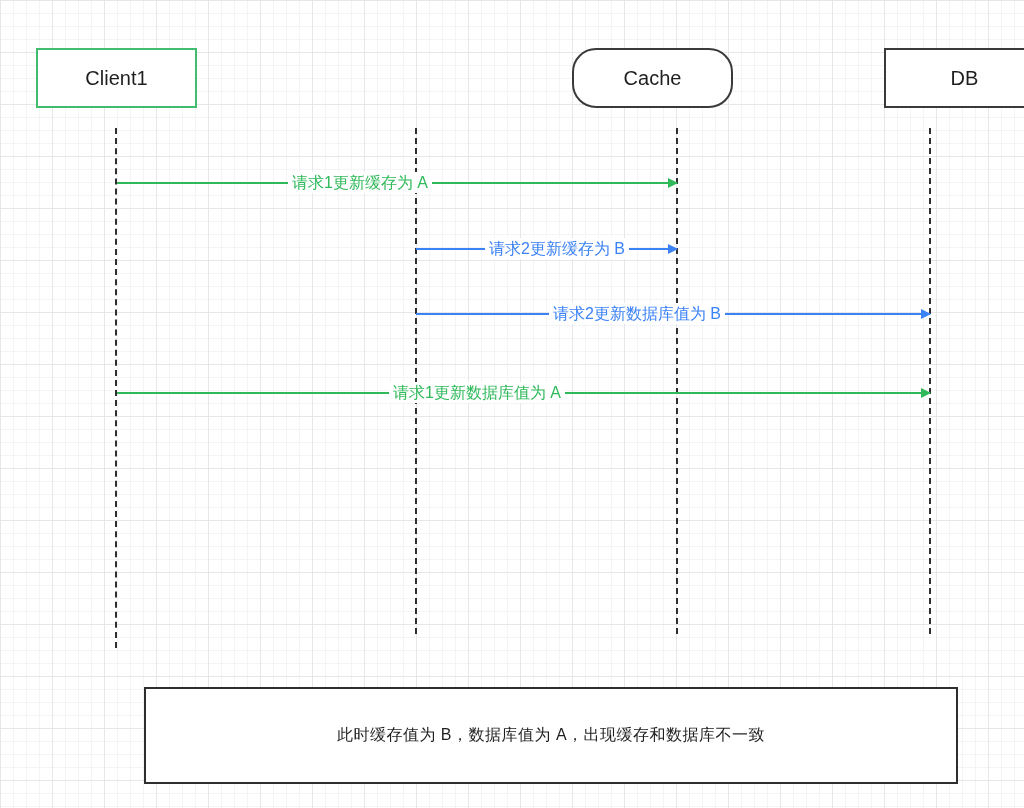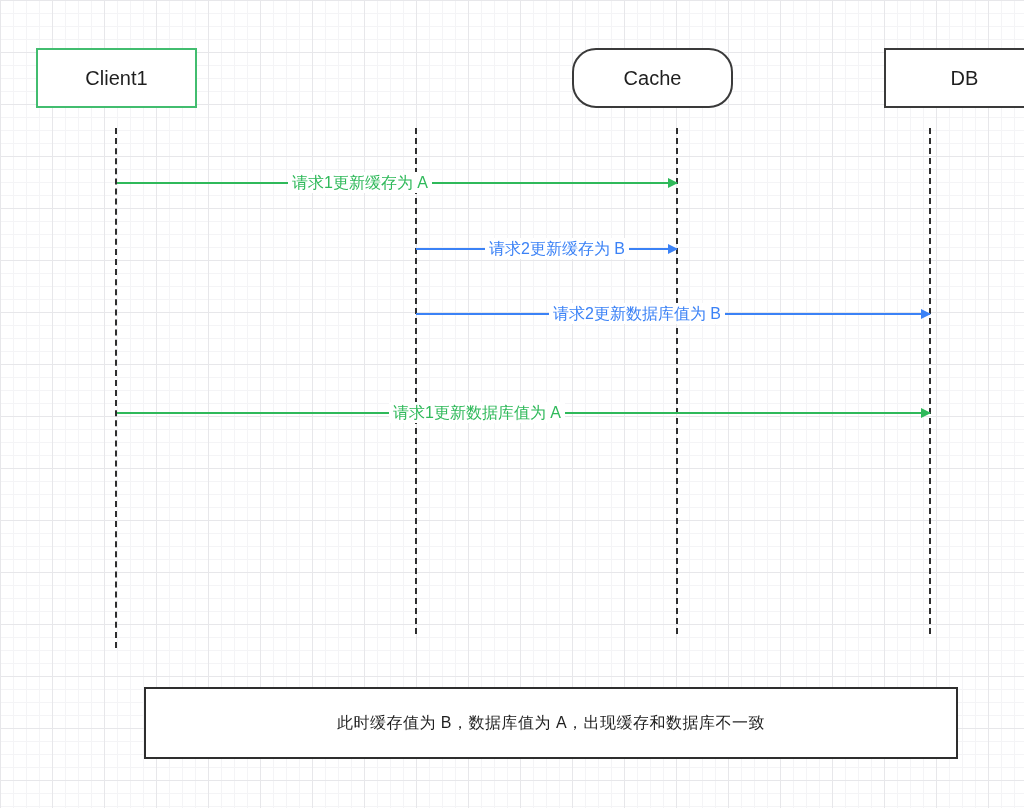--- a/index.html
+++ b/index.html
@@ -95,7 +95,7 @@
   .arrow.m2 .msg-label { left: 141px; }
   .arrow.m3 { left: 416px; top: 313px; width: 514px; }
   .arrow.m3 .msg-label { left: 209px; margin-left: 12px; }
-  .arrow.m4 { left: 117px; top: 412px; width: 813px; }
+  .arrow.m4 { left: 117px; top: 392px; width: 813px; }
   .arrow.m4 .msg-label { left: 360px; }
 
   

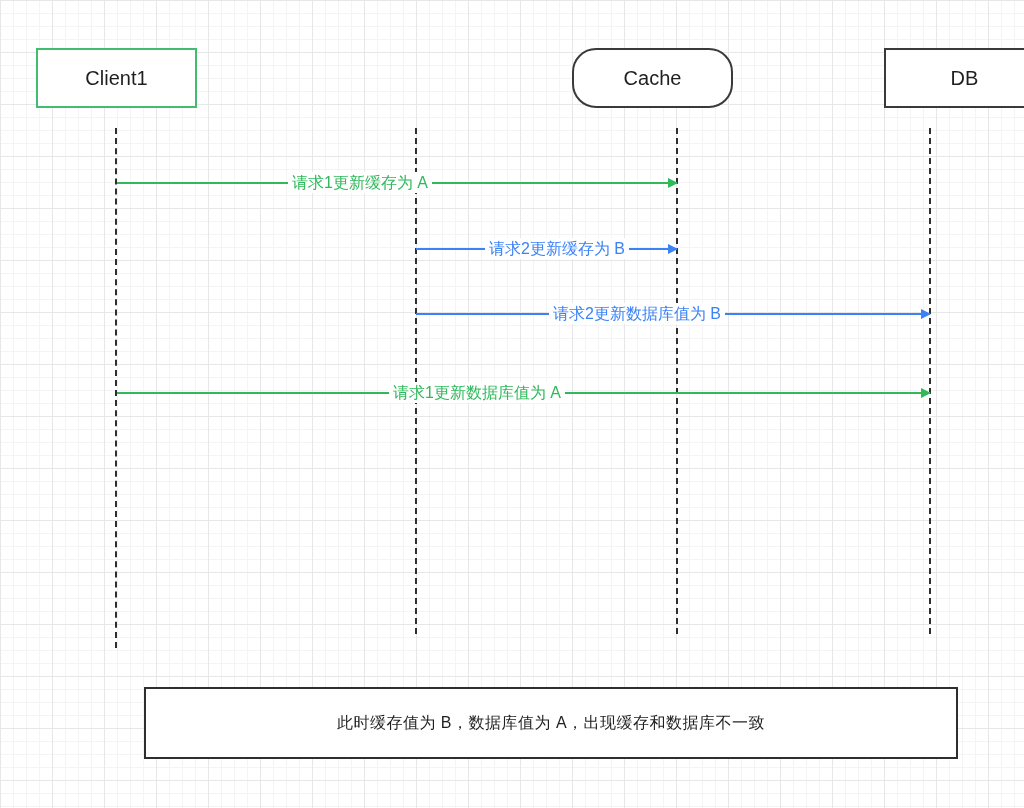--- a/index.html
+++ b/index.html
@@ -104,7 +104,7 @@
     left: 144px;
     top: 687px;
     width: 814px;
-    height: 72px;
+    height: 97px;
     box-sizing: border-box;
     background: #ffffff;
     border: 2px solid #2e2e2e;

